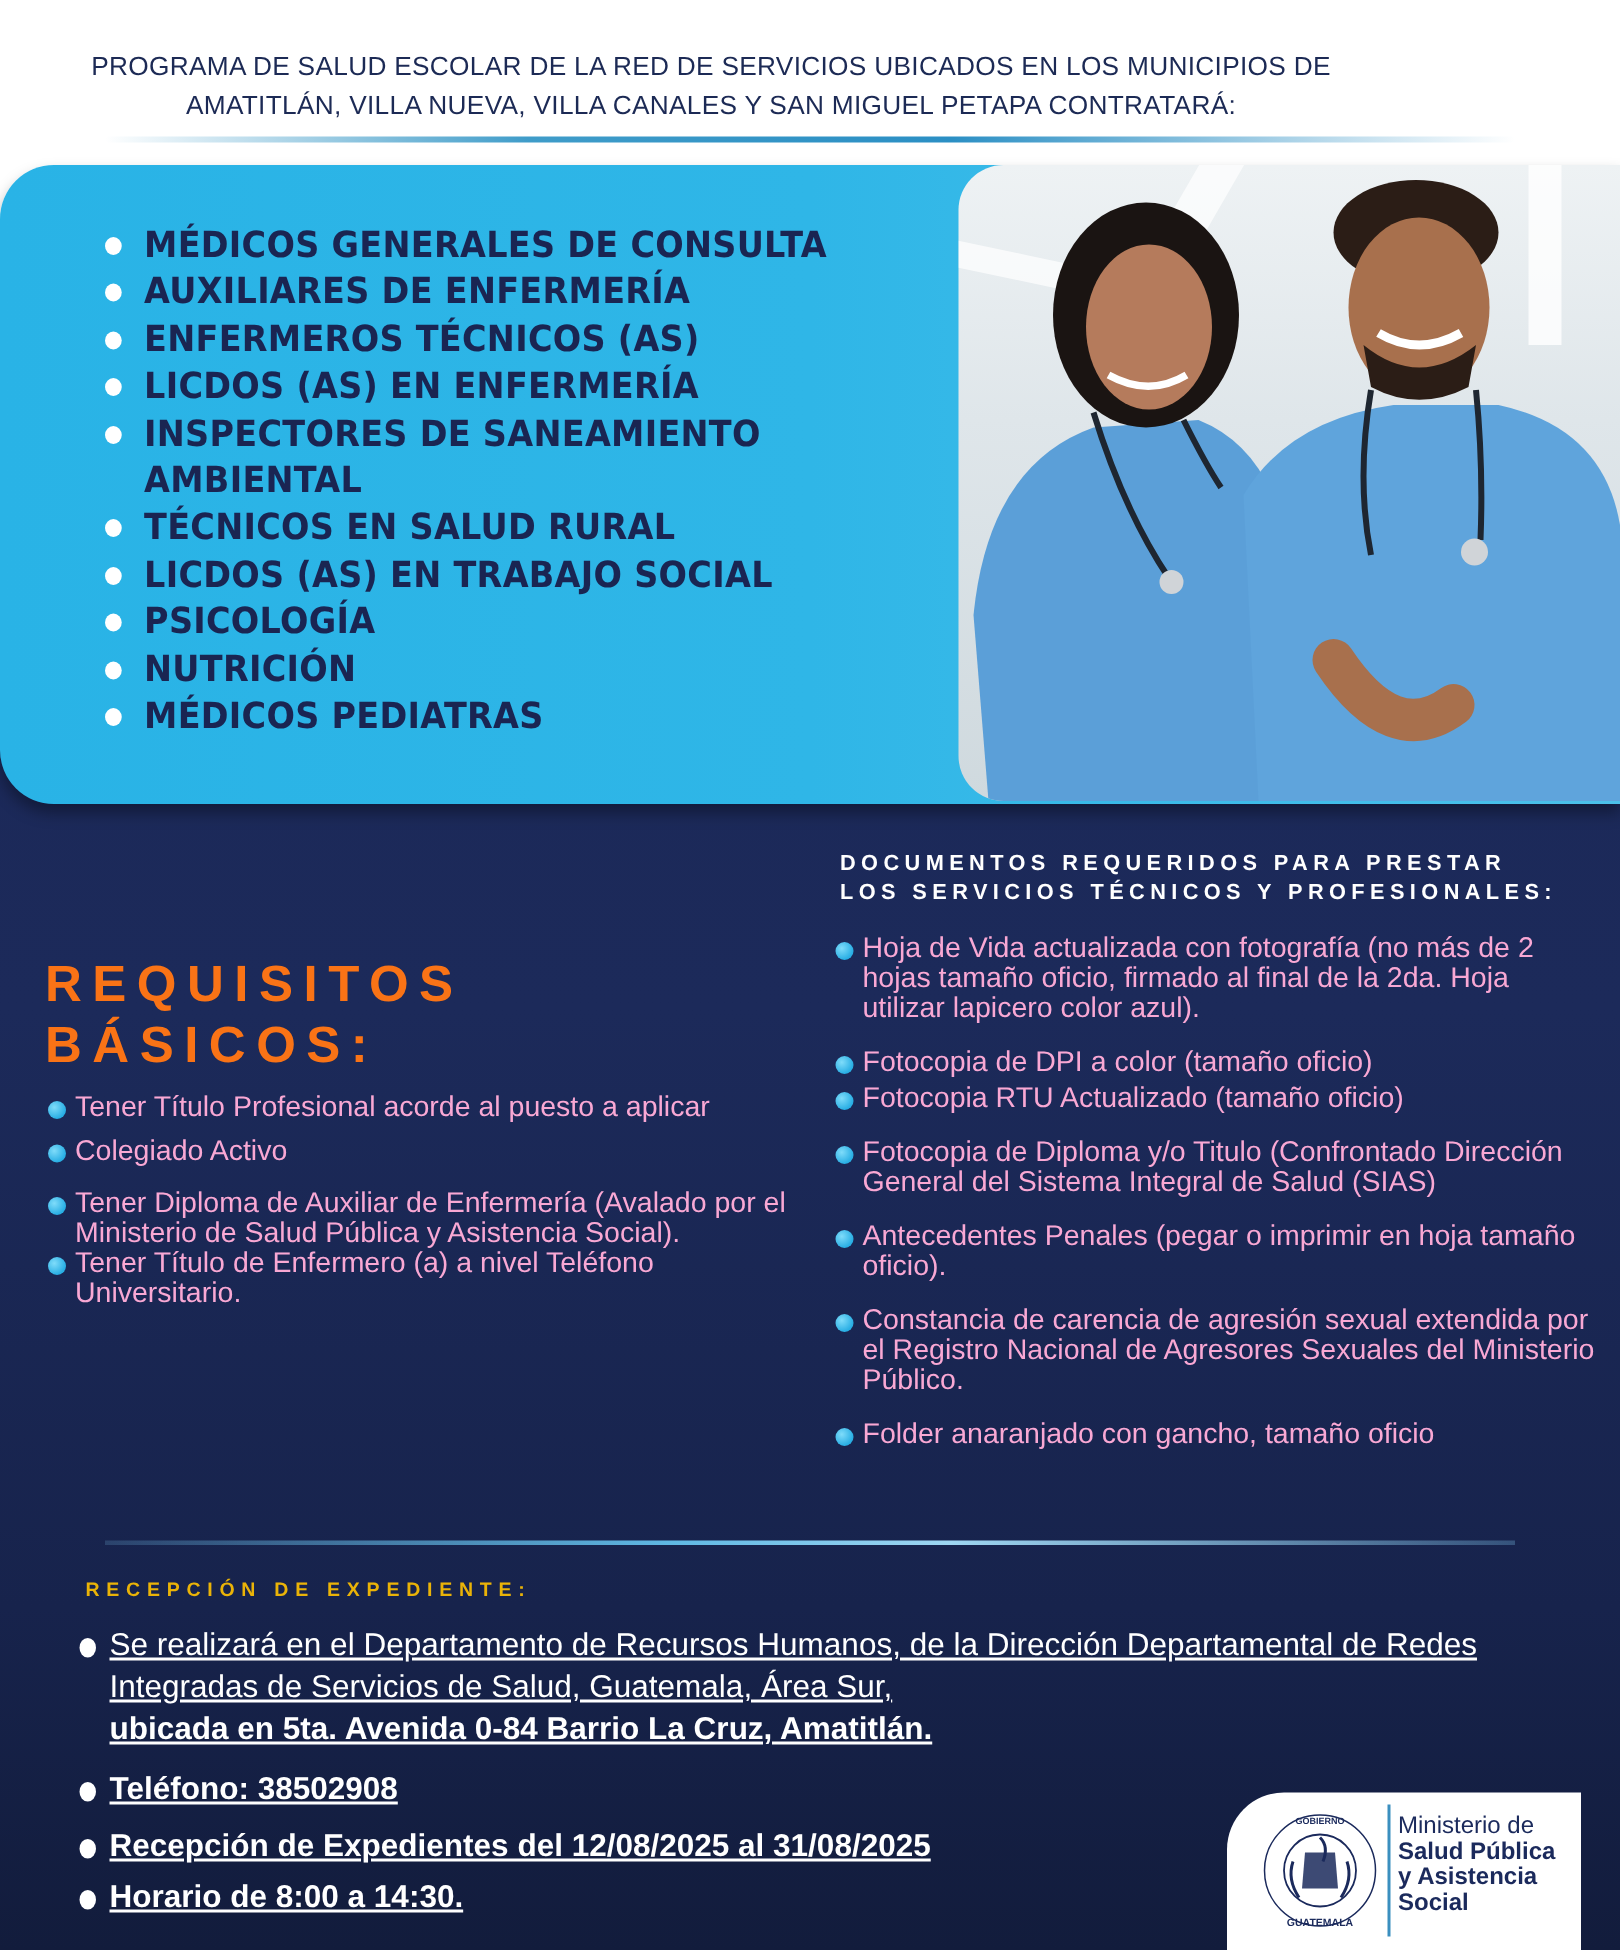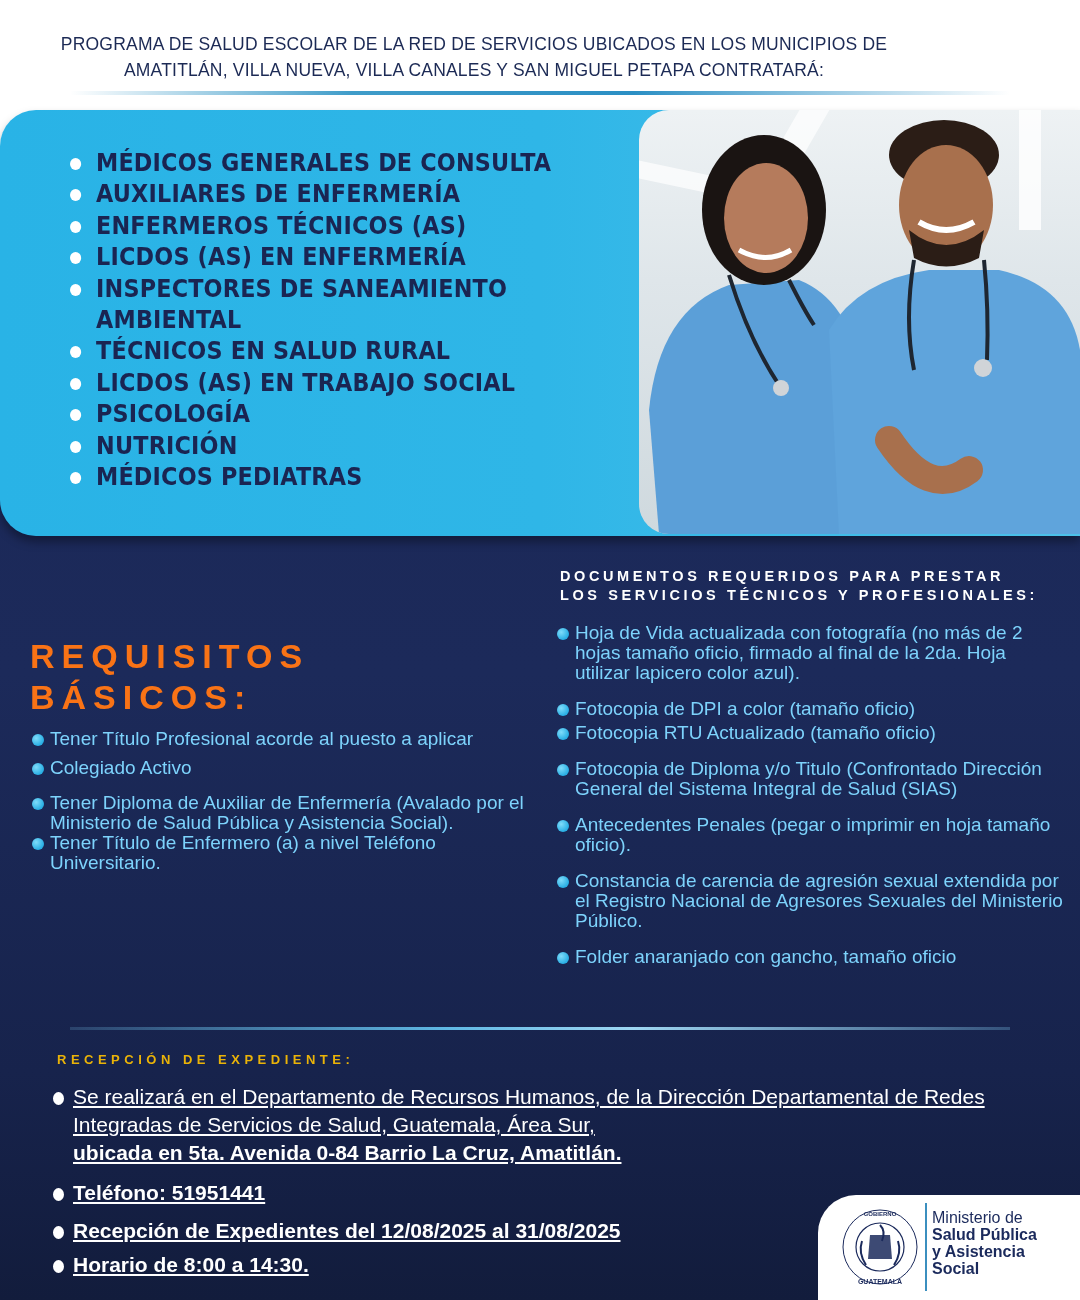--- a/index.html
+++ b/index.html
@@ -61,7 +61,7 @@
     position: absolute; left: 30px; top: 636px; color: #f97316;
     font-size: 34px; font-weight: bold; letter-spacing: 7px; line-height: 41px;
   }
-  .bullet-list { position: absolute; list-style: none; color: #7dd3fc; }
+  .bullet-list { position: absolute; list-style: none; color: #f9a8d4; }
   .bullet-list li { position: relative; padding-left: 20px; font-size: 19px; line-height: 20px; }
   .bullet-list li .dot {
     position: absolute; left: 2px; top: 5px; width: 12px; height: 12px; border-radius: 50%;

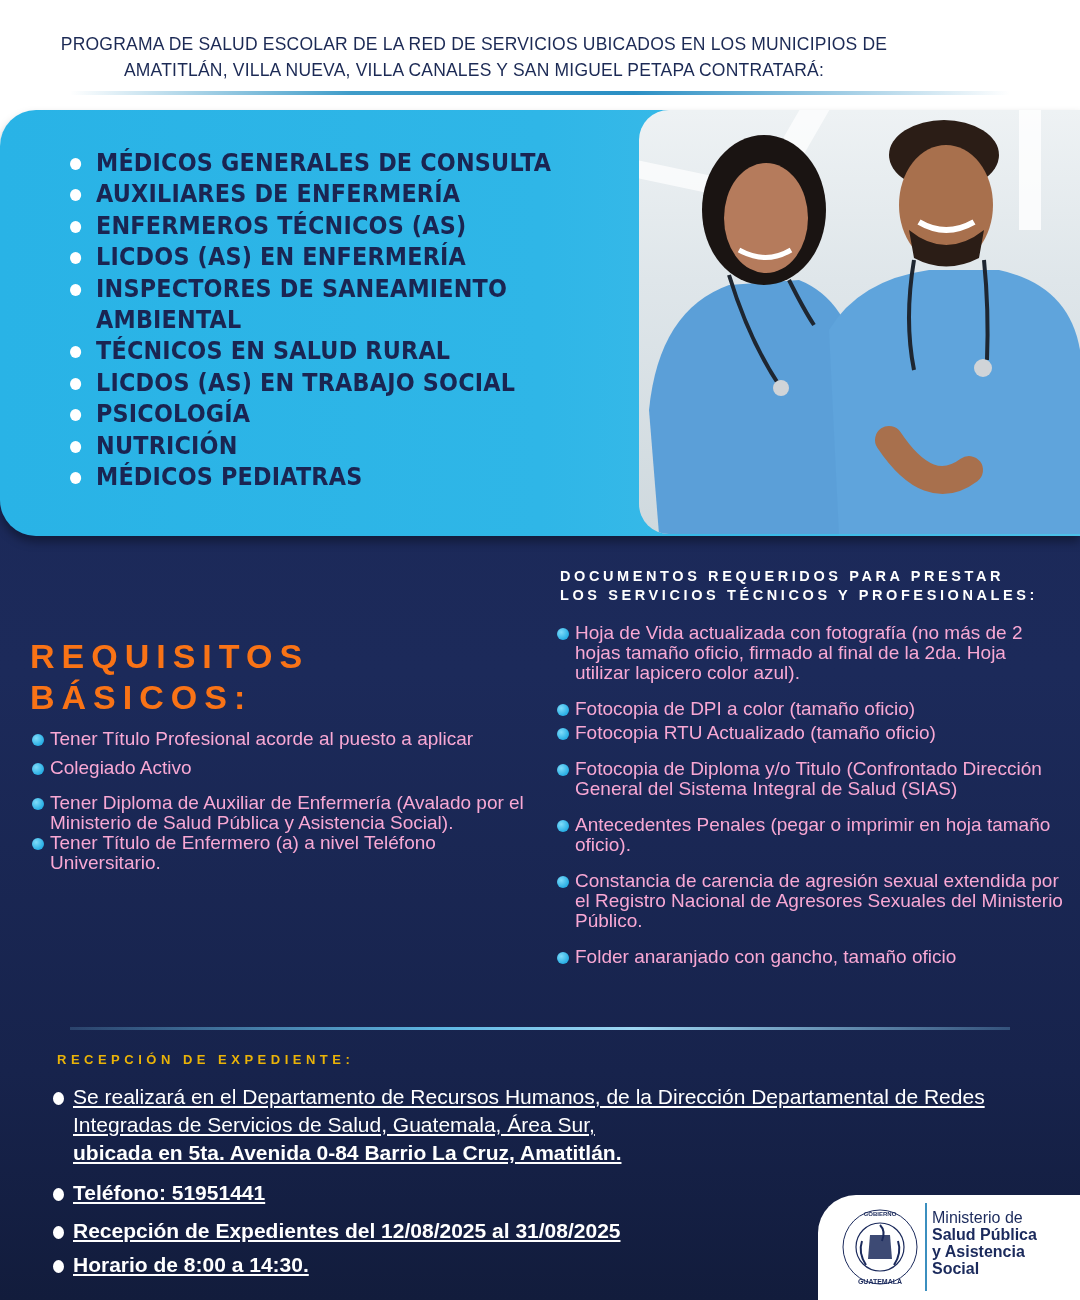--- a/index.html
+++ b/index.html
@@ -191,7 +191,7 @@
     <span>Se realizará en el Departamento de Recursos Humanos, de la Dirección Departamental de Redes Integradas de Servicios de Salud, Guatemala, Área Sur,</span>
     <b style="display:block">ubicada en 5ta. Avenida 0-84 Barrio La Cruz, Amatitlán.</b>
   </li>
-  <li style="margin-bottom:10px;font-weight:bold"><span class="dot"></span><span>Teléfono: 51951441</span></li>
+  <li style="margin-bottom:10px;font-weight:bold"><span class="dot"></span><span>Teléfono: 38502908</span></li>
   <li style="margin-bottom:6px;font-weight:bold"><span class="dot"></span><span>Recepción de Expedientes del 12/08/2025 al 31/08/2025</span></li>
   <li style="font-weight:bold"><span class="dot"></span><span>Horario de 8:00 a 14:30.</span></li>
 </ul>

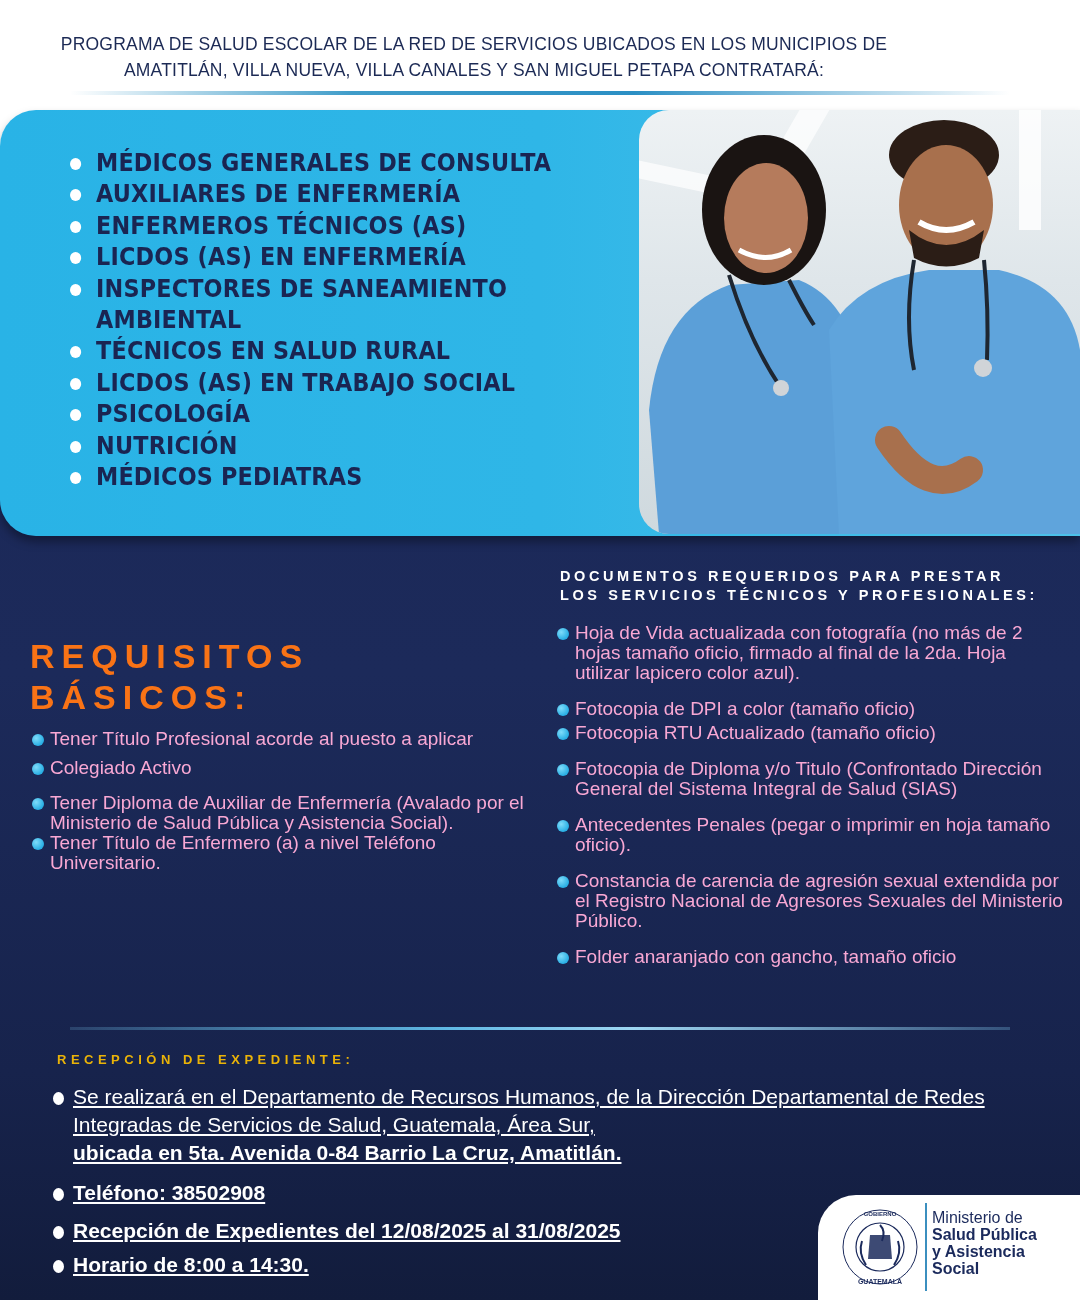--- a/index.html
+++ b/index.html
@@ -88,7 +88,7 @@
   }
   .recep-list li b { font-weight: bold; }
   .logo-card {
-    position: absolute; left: 818px; top: 1195px; width: 262px; height: 105px;
+    position: absolute; left: 818px; top: 1195px; width: 236px; height: 105px;
     background: #ffffff; border-radius: 38px 0 0 0;
   }
   .seal {

